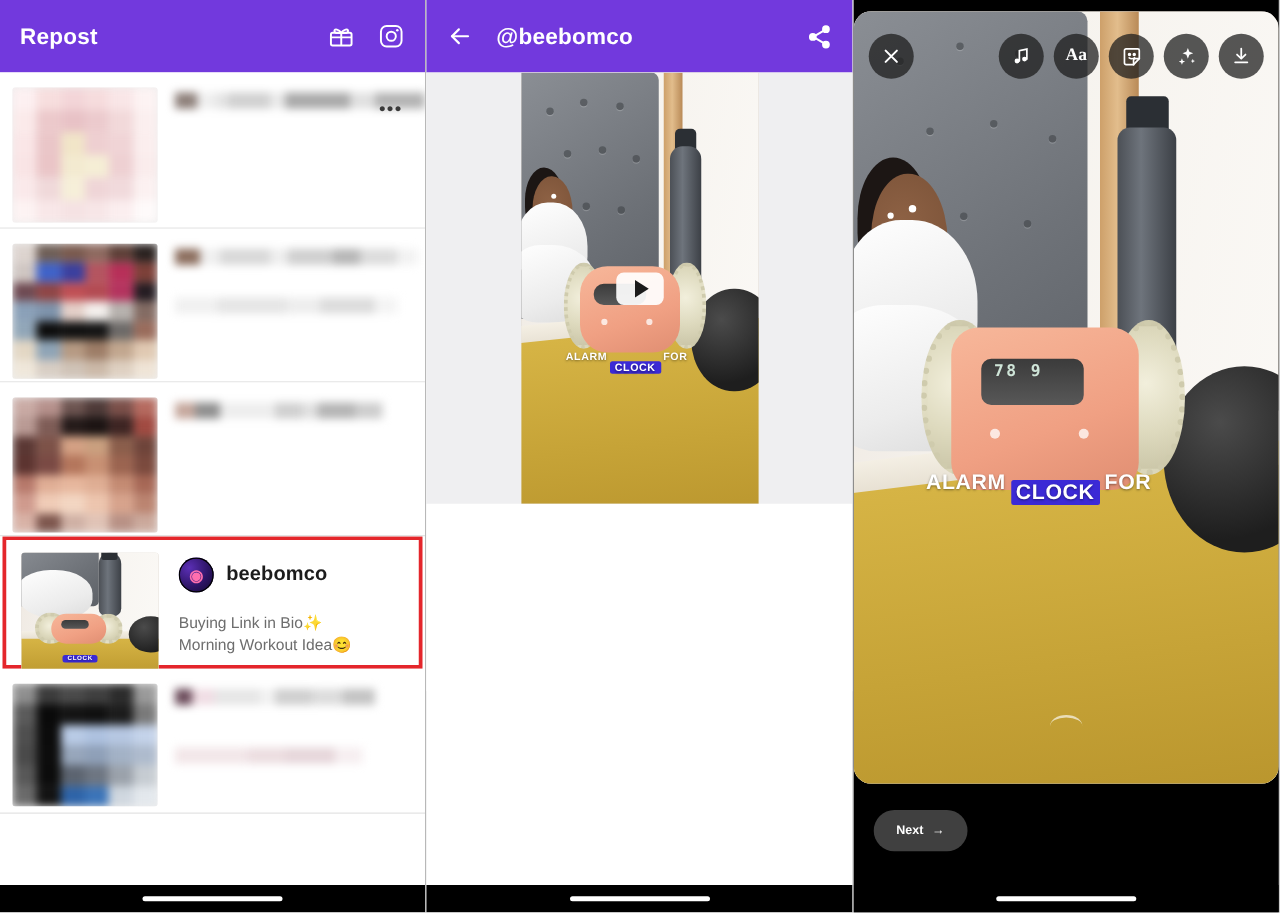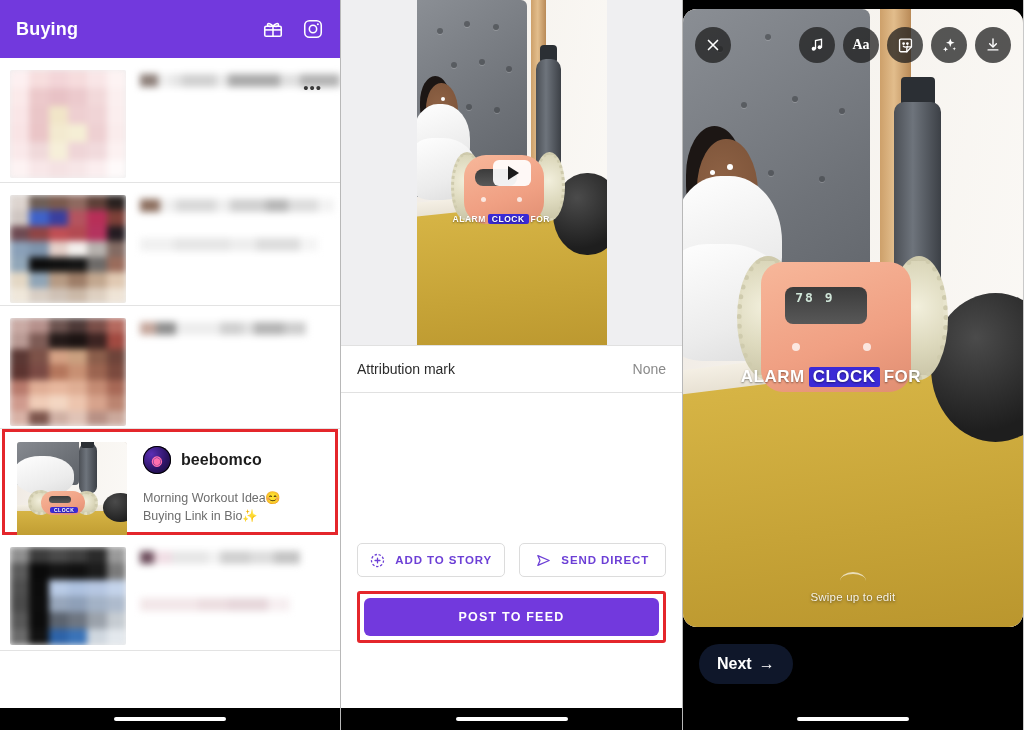--- a/index.html
+++ b/index.html
@@ -201,7 +201,7 @@
   <div class="panel panel-left">
 
     <div class="appbar" style="background:#7239dd">
-      <div class="appbar-title">Buying</div>
+      <div class="appbar-title">Repost</div>
       <div class="appbar-spacer"></div>
       <div class="appbar-icons">
         <span class="ic">

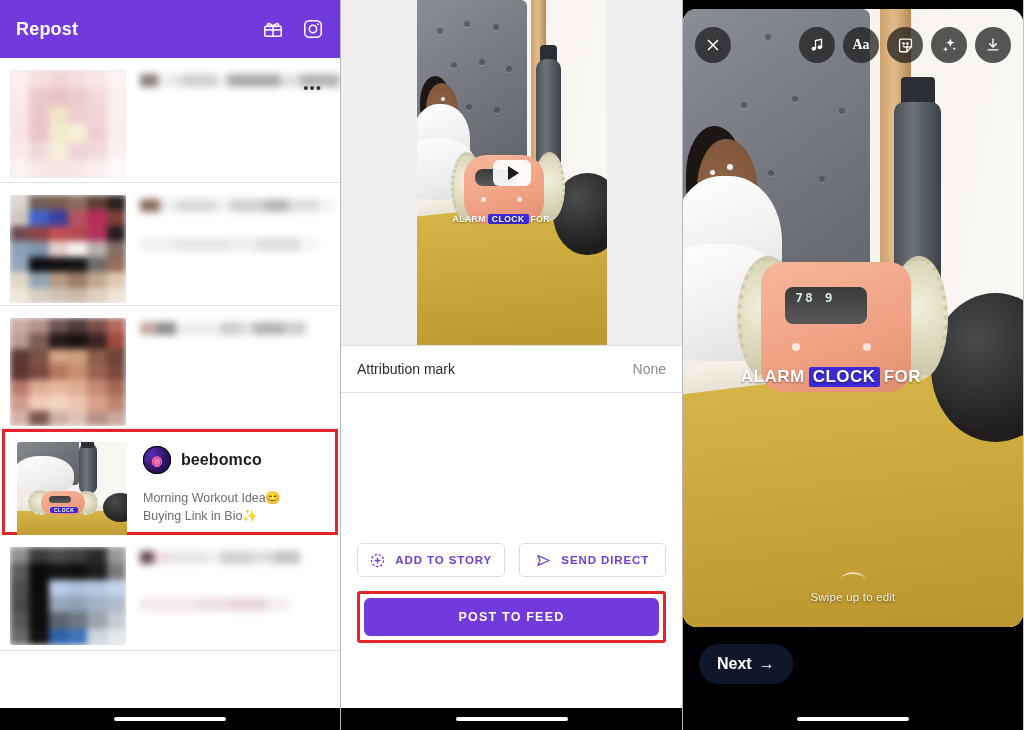--- a/index.html
+++ b/index.html
@@ -508,6 +508,24 @@
 
   <div class="panel panel-middle">
 
+    <div class="appbar" style="background:#7239dd">
+      <span class="ic" style="margin-right:18px">
+        <svg width="22" height="22" viewBox="0 0 24 24" fill="none" stroke="#fff" stroke-width="1.9" stroke-linecap="round" stroke-linejoin="round">
+          <path d="M19 12H5"></path>
+            <path d="M11 18l-6-6 6-6"></path>
+        </svg>
+      </span>
+      <div class="appbar-title">@beebomco</div>
+      <div class="appbar-spacer"></div>
+      <span class="ic">
+        <svg width="21" height="21" viewBox="0 0 24 24" fill="none" stroke="#fff" stroke-width="1.9" stroke-linecap="round" stroke-linejoin="round">
+          <circle cx="18" cy="5" r="2.6" fill="#fff"></circle>
+            <circle cx="6" cy="12" r="2.6" fill="#fff"></circle>
+            <circle cx="18" cy="19" r="2.6" fill="#fff"></circle>
+          <path d="M8.3 10.8l7.4-4.3M8.3 13.2l7.4 4.3"></path>
+        </svg>
+      </span>
+    </div>
 
     <div class="preview-wrap">
       <div class="preview-video">

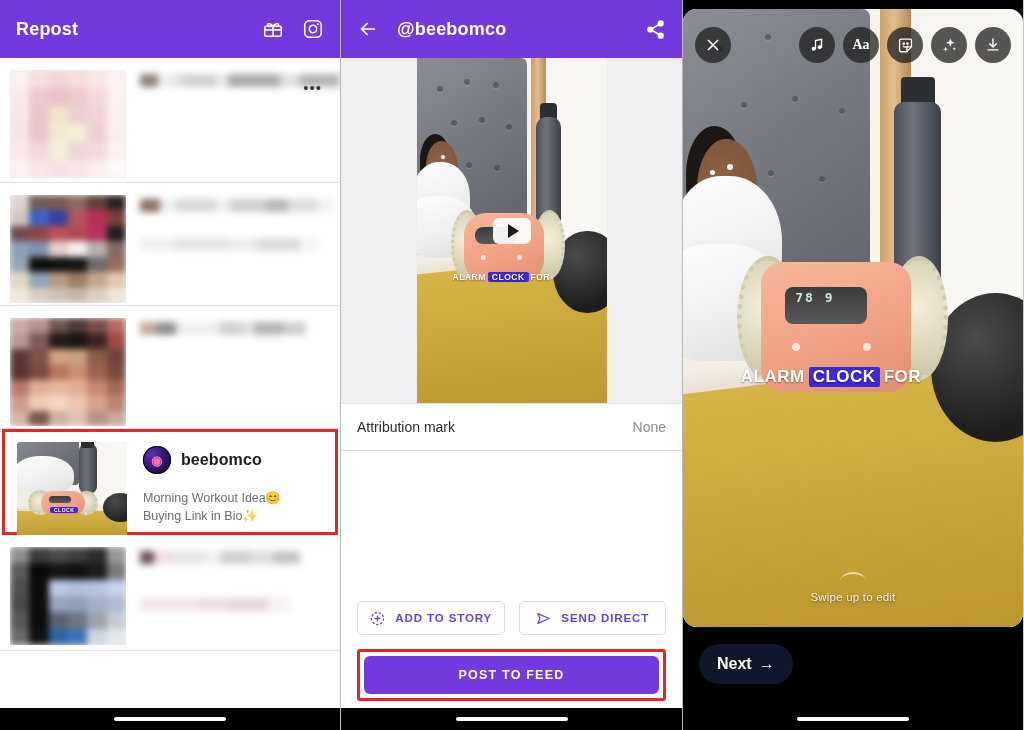--- a/index.html
+++ b/index.html
@@ -190,7 +190,7 @@
   .s-ball       { position:absolute; border-radius:50%; background: radial-gradient(circle at 35% 30%, #4b4b4b, #1e1e1e 70%); }
   .s-dot        { position:absolute; border-radius:50%; background: rgba(255,255,255,.75); }
   .s-caption    { position:absolute; display:flex; align-items:center; font-weight:800; color:#fff; letter-spacing:.5px; text-shadow: 0 1px 2px rgba(0,0,0,.45); white-space:nowrap; }
-  .s-caption .hl { background:#3b2ad6; padding: 0 4px; border-radius:2px; }
+  .s-caption .hl { background:#3b2ad6; padding: 0 4px; border-radius:2px;margin-top:17px; }
   .s-digits     { position:absolute; color:#cfe5d8; font-family:"DejaVu Sans Mono", monospace; font-weight:700; letter-spacing:2px; }
 </style>
 </head>

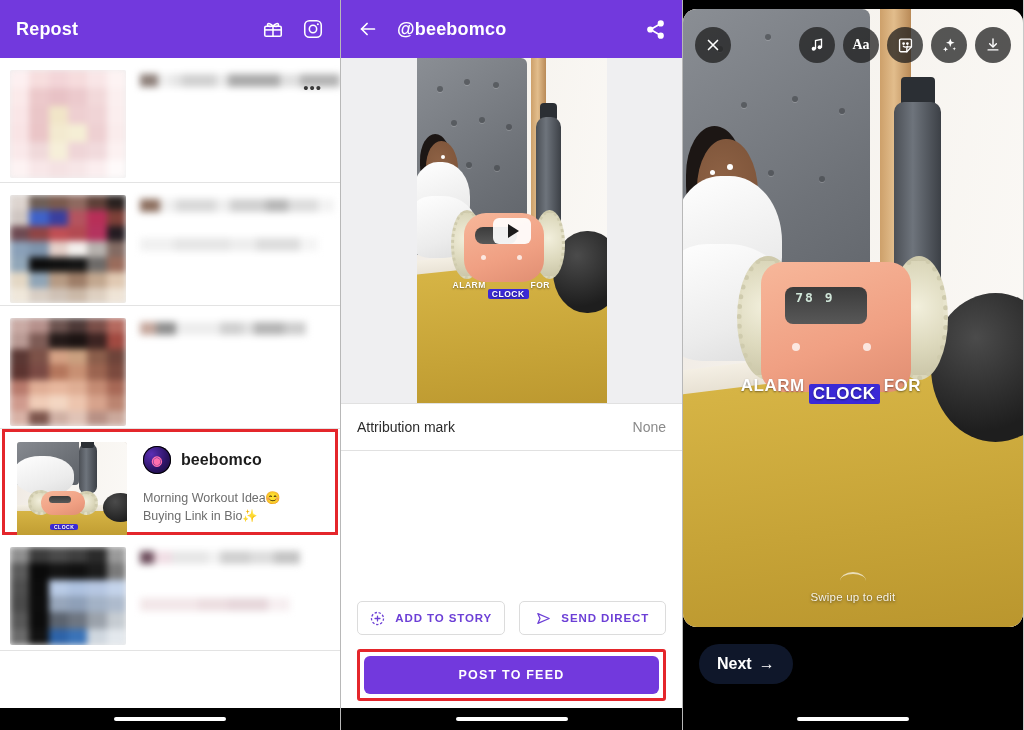--- a/index.html
+++ b/index.html
@@ -575,10 +575,6 @@
       </div>
     </div>
 
-    <div class="attr-row">
-      <div class="attr-label">Attribution mark</div>
-      <div class="attr-value">None</div>
-    </div>
 
     <div class="mid-spacer" style="height:150px;background:#fff"></div>
 

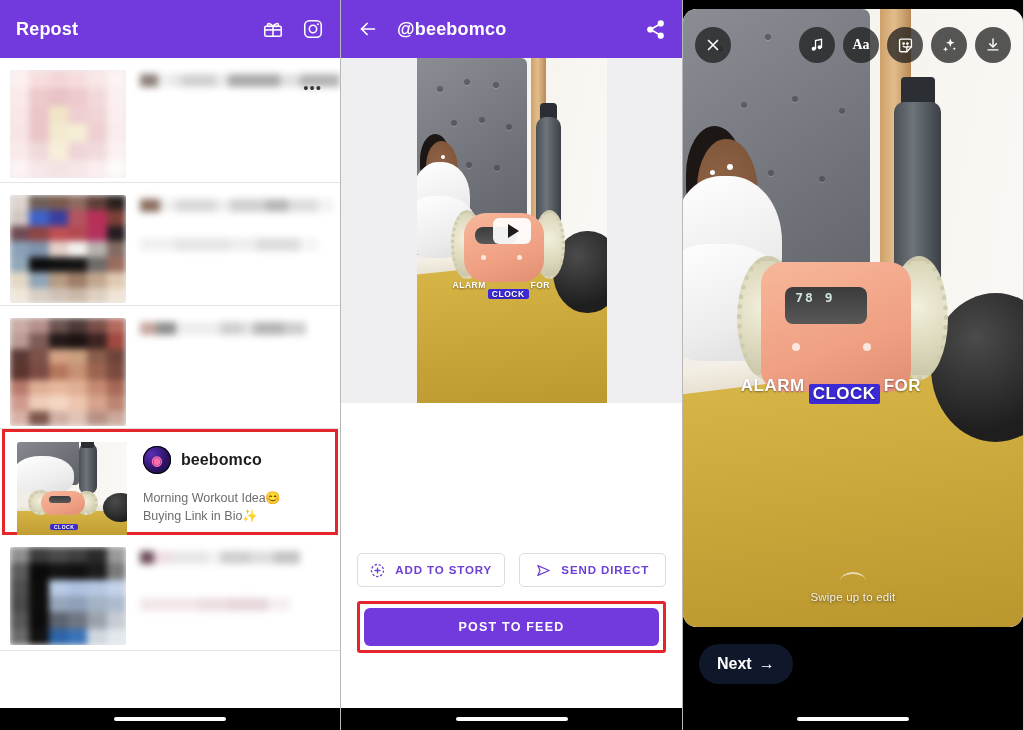--- a/index.html
+++ b/index.html
@@ -434,8 +434,8 @@
             <div class="avatar">◉</div>
             <div class="sel-name">beebomco</div>
           </div>
+          <div class="sel-cap">Buying Link in Bio✨</div>
           <div class="sel-cap">Morning Workout Idea😊</div>
-          <div class="sel-cap">Buying Link in Bio✨</div>
           <div class="sel-more">· · ·</div>
         </div>
       </div>

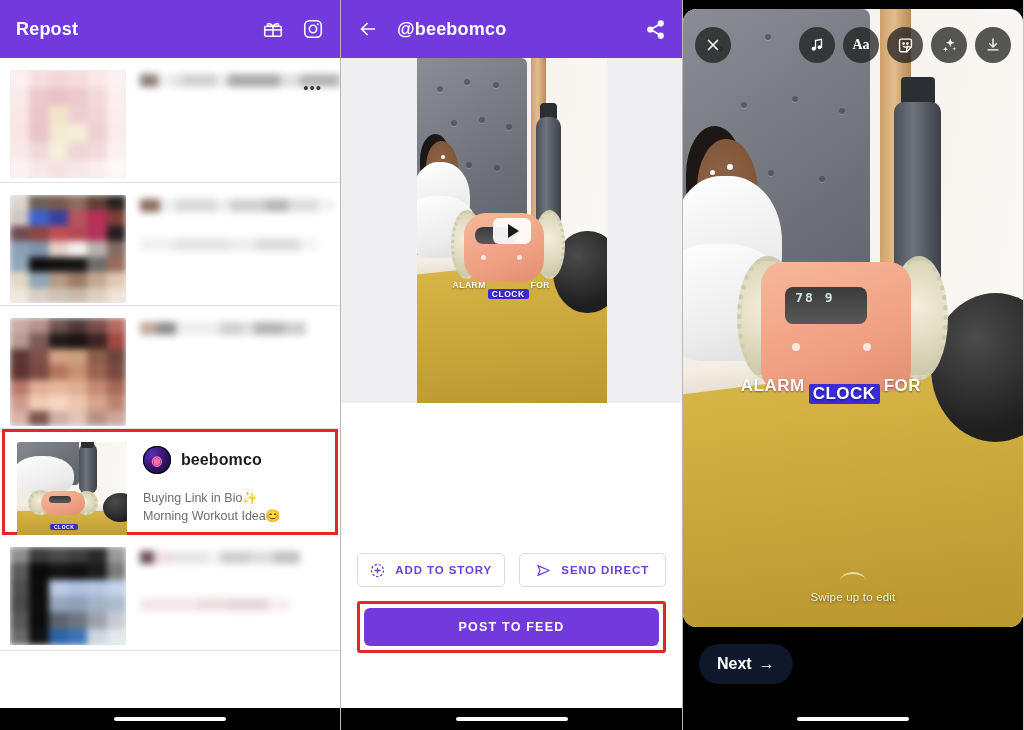--- a/index.html
+++ b/index.html
@@ -578,33 +578,6 @@
 
     <div class="mid-spacer" style="height:150px;background:#fff"></div>
 
-    <div class="mid-actions">
-      <div class="btn-row">
-        <div class="btn-outline">
-          <span class="ic">
-            <svg width="17" height="17" viewBox="0 0 24 24" fill="none" stroke="#6c3fd6" stroke-width="1.8">
-              <circle cx="12" cy="12" r="8.5" stroke-dasharray="3.4 2.4"></circle>
-              <path d="M12 8.5v7M8.5 12h7" stroke-linecap="round"></path>
-            </svg>
-          </span>
-          <span>ADD TO STORY</span>
-        </div>
-        <div class="btn-outline">
-          <span class="ic">
-            <svg width="17" height="17" viewBox="0 0 24 24" fill="none" stroke="#6c3fd6" stroke-width="1.8" stroke-linejoin="round">
-              <path d="M4 5l16 7-16 7 3-7z"></path>
-            </svg>
-          </span>
-          <span>SEND DIRECT</span>
-        </div>
-      </div>
-
-      <div class="post-wrap">
-        <div class="btn-primary">
-          <span>POST TO FEED</span>
-        </div>
-      </div>
-    </div>
 
     <div class="navbar">
       <div class="pill"></div>

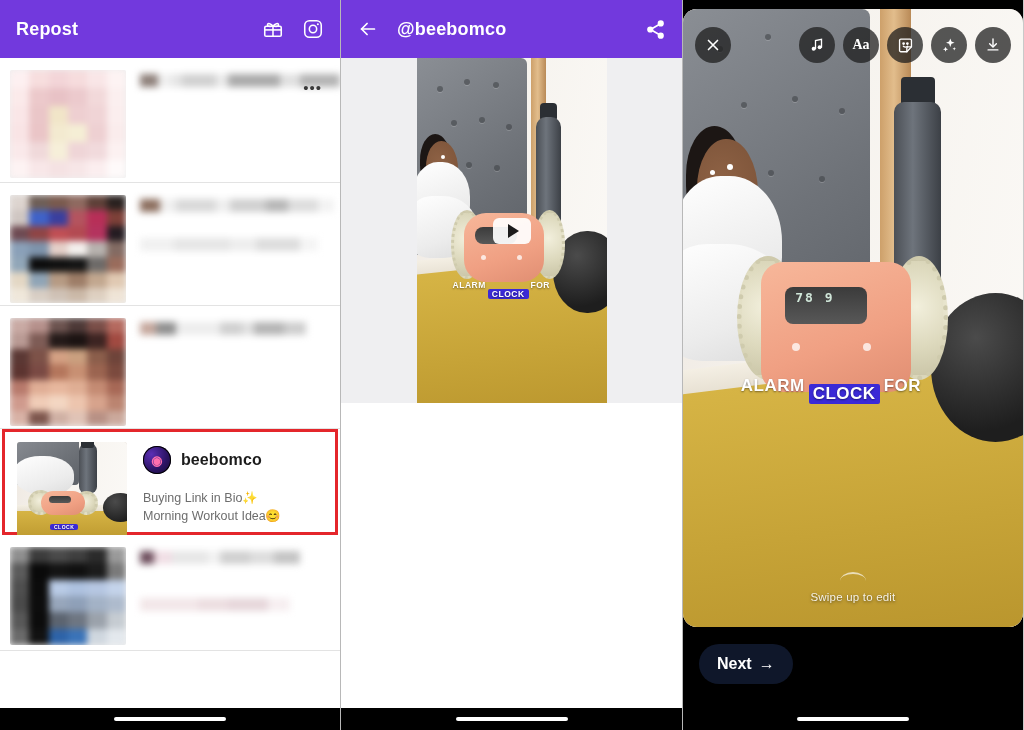--- a/index.html
+++ b/index.html
@@ -674,7 +674,6 @@
       </div>
 
       <div class="chev"></div>
-      <div class="swipe-hint">Swipe up to edit</div>
     </div>
 
     <div class="ig-bottom">

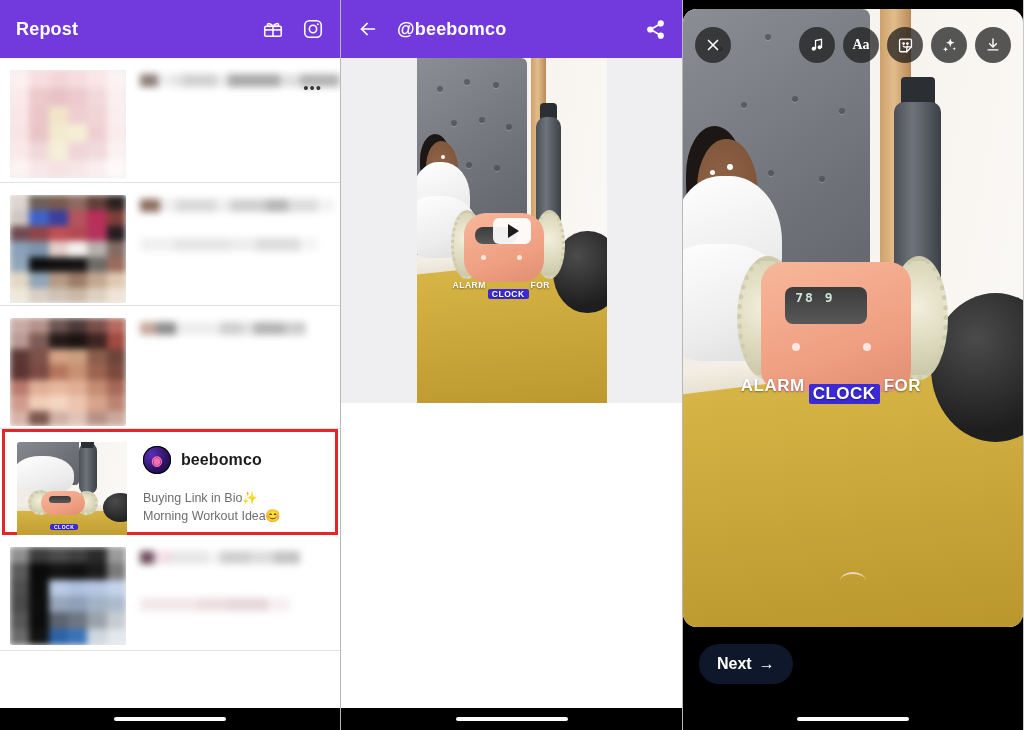--- a/index.html
+++ b/index.html
@@ -166,8 +166,8 @@
     padding: 11px 18px; font-size: 13px; font-weight:600;
   }
   .chip-blue {
-    background:#0f172a; color:#fff; border-radius: 22px;
-    padding: 11px 18px; font-size: 16px; font-weight:600;
+    background:#404040; color:#fff; border-radius: 22px;
+    padding: 11px 18px; font-size: 10px; font-weight:600;
     display:flex; align-items:center; gap:7px;
   }
 

